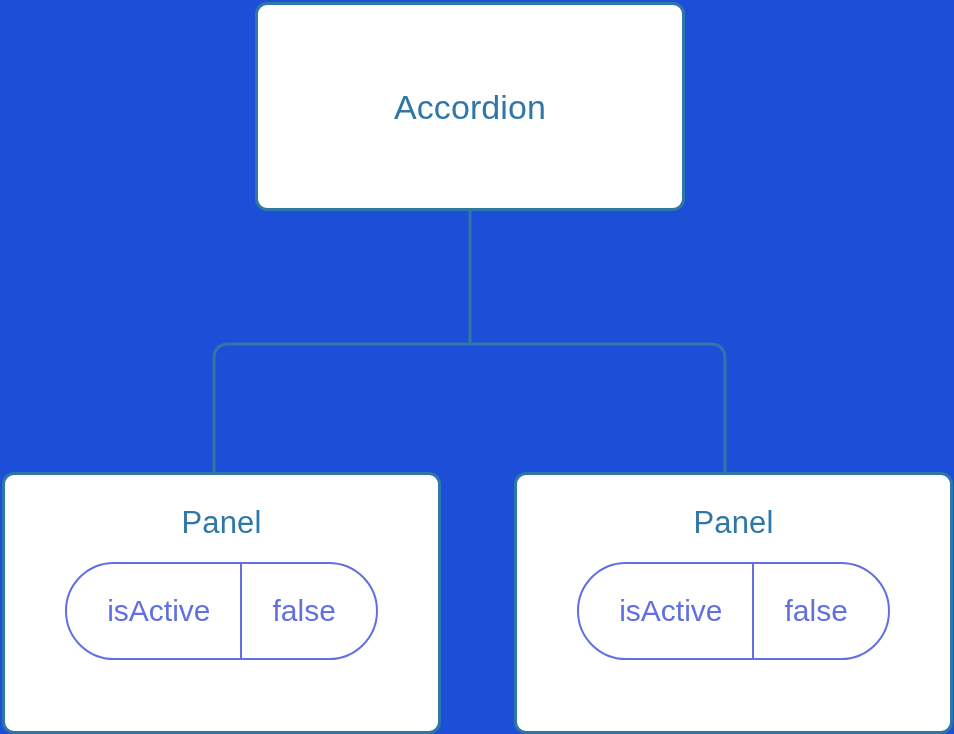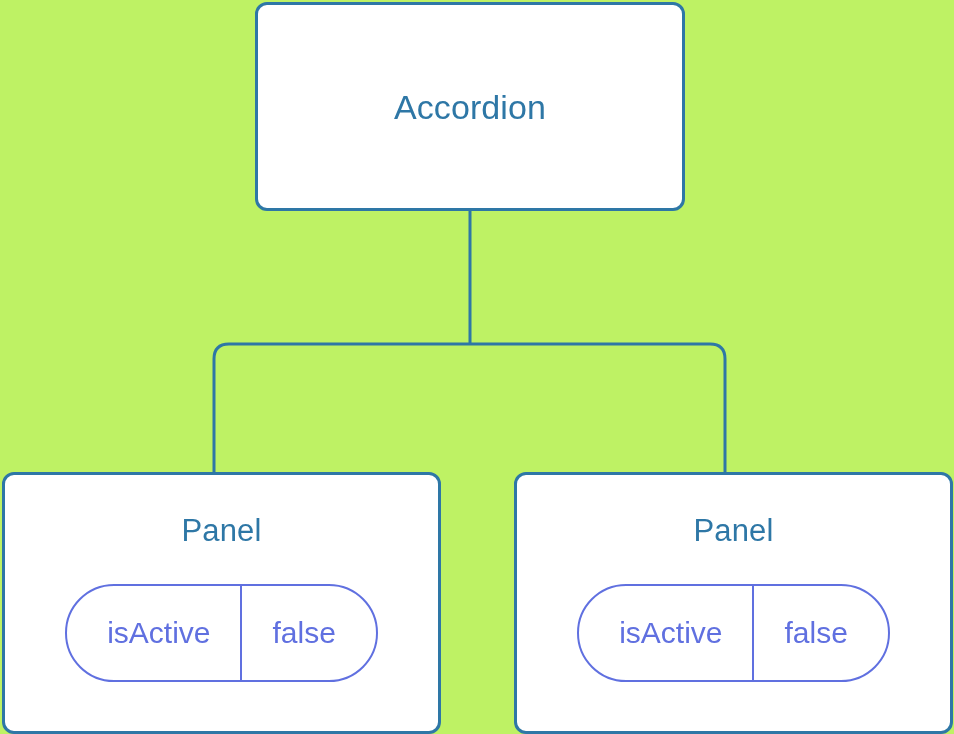--- a/index.html
+++ b/index.html
@@ -19,7 +19,7 @@
     position: relative;
     width: 954px;
     height: 734px;
-    background: #bef264;
+    background: #1d4ed8;
   }
 
   

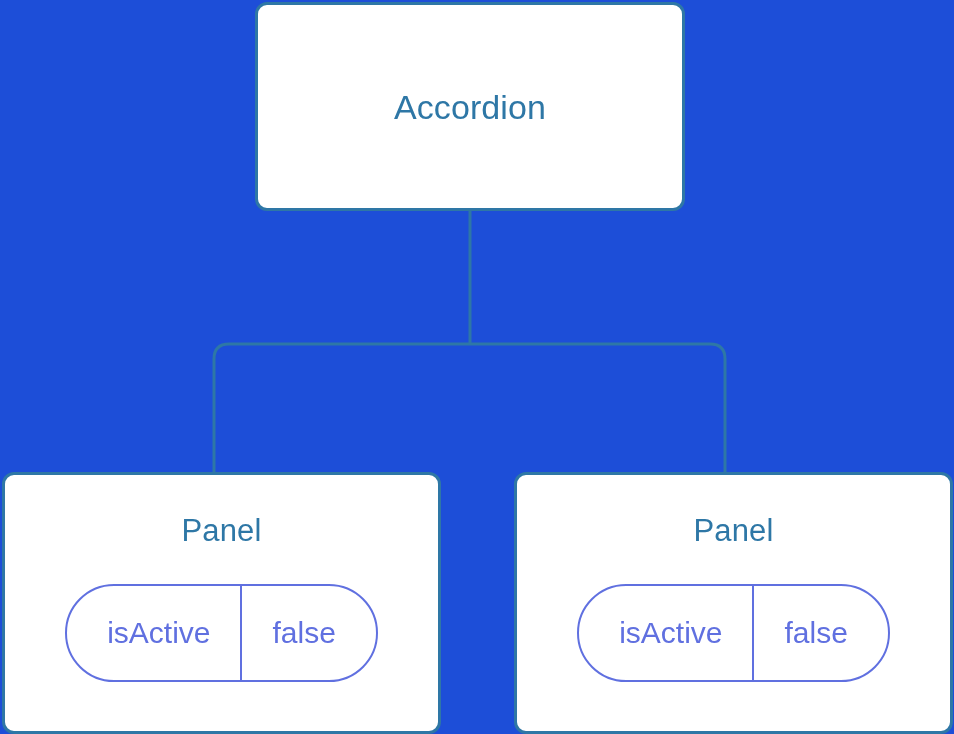--- a/index.html
+++ b/index.html
@@ -60,7 +60,7 @@
     width: 439px;
     height: 262px;
     justify-content: flex-start;
-    padding-top: 40px;
+    padding-top: 32px;
   }
   #node-panel-left  { left: 2px; }
   #node-panel-right { left: 514px; }

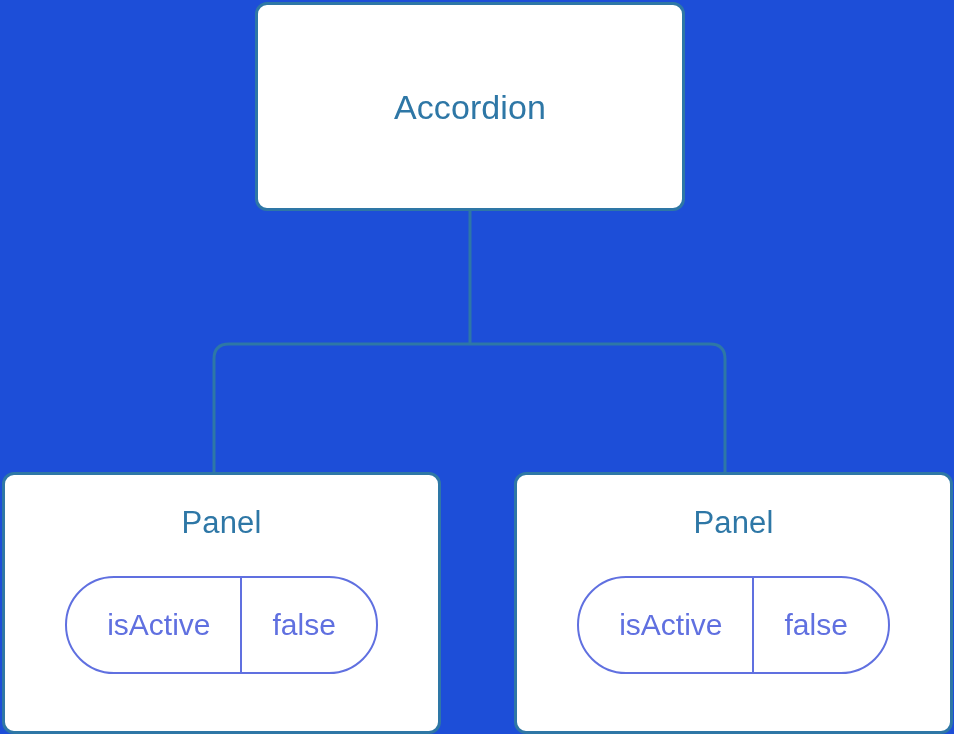--- a/index.html
+++ b/index.html
@@ -77,7 +77,7 @@
 
   
   .pill {
-    margin-top: 38px;
+    margin-top: 24px;
     display: flex;
     align-items: stretch;
     border: 2px solid #6070e0;

